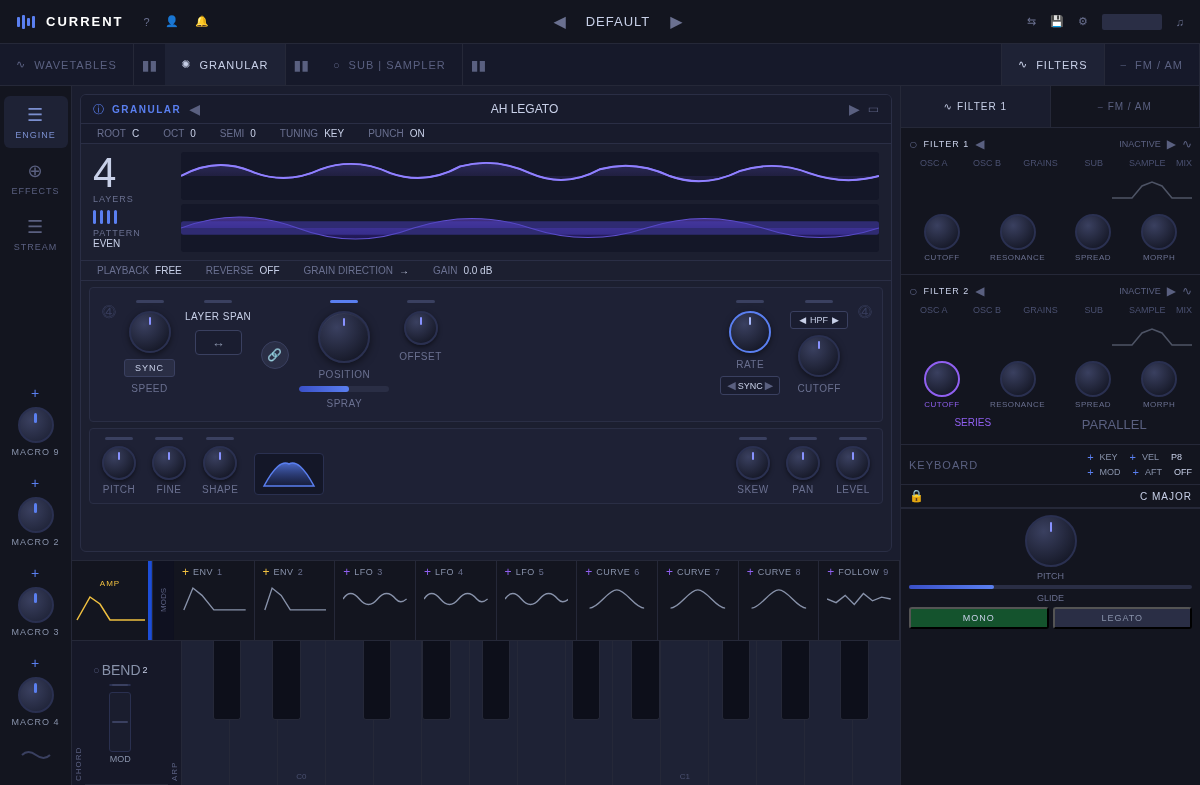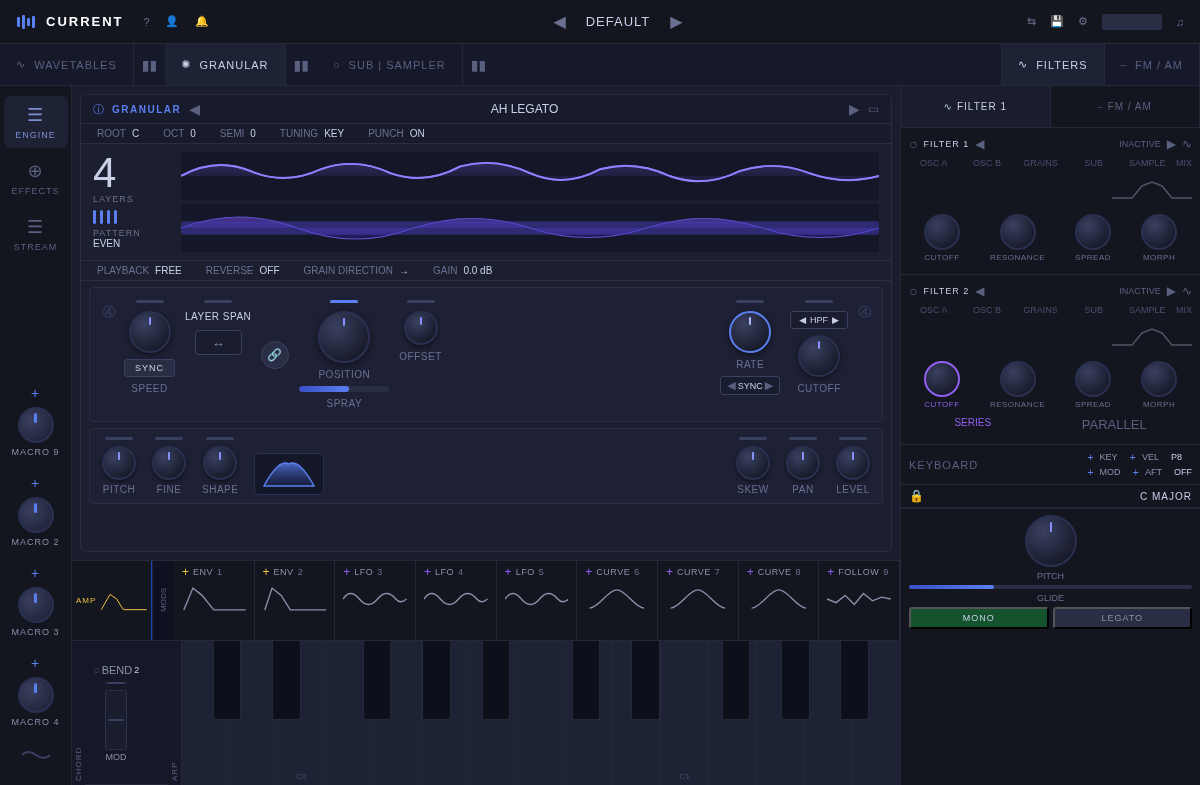--- a/index.html
+++ b/index.html
@@ -592,9 +592,9 @@
     
     .mod-amp-section {
       width: 80px;
-      border-right: 1px solid #1d4ed8;
-      display: flex;
-      flex-direction: row;
+      border-right: 4px solid #1d4ed8;
+      display: flex;
+      flex-direction: column;
       align-items: center;
       justify-content: center;
       padding: 4px;

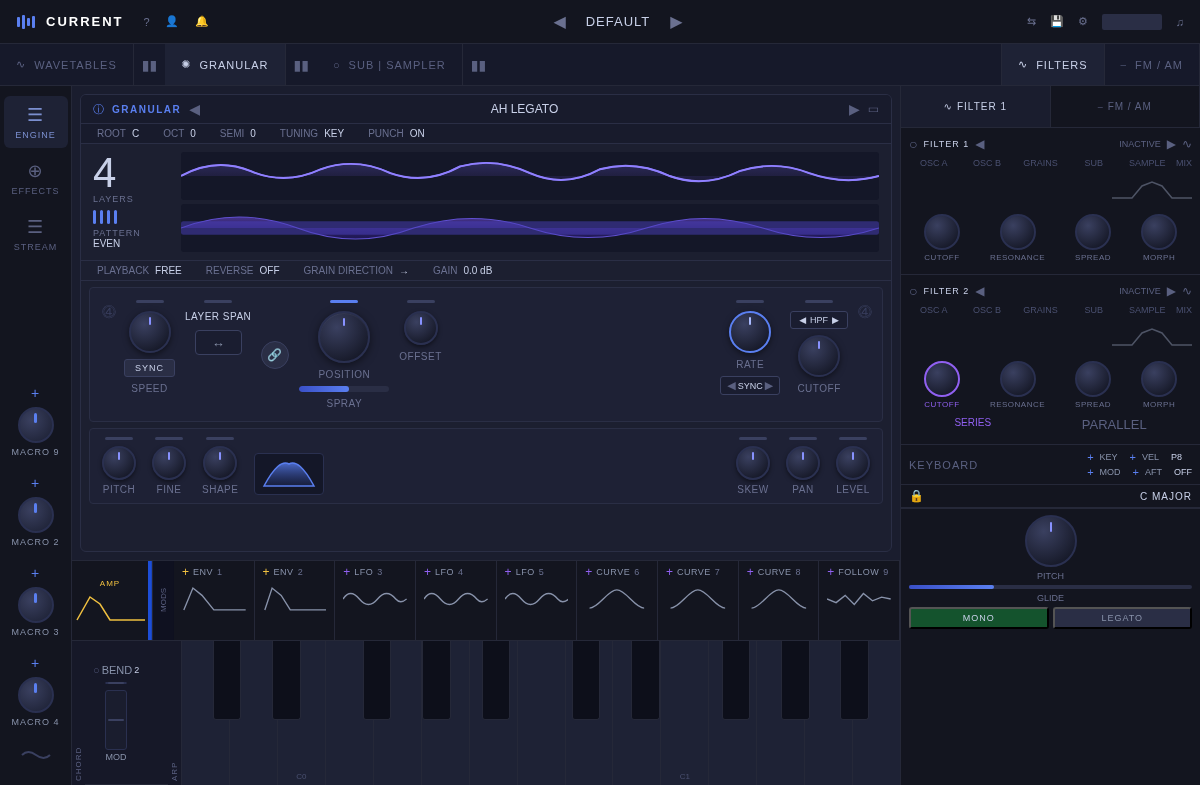--- a/index.html
+++ b/index.html
@@ -1072,7 +1072,7 @@
             <div style="display:flex;flex-direction:column;gap:2px;align-items:center;">
               <div style="display:flex;gap:2px;align-items:center;margin-bottom:4px;">
                 <span style="color:#4a5070;font-size:11px;">○</span>
-                <span style="font-size:11px;color:#8892aa;">BEND</span>
+                <span style="font-size:14px;color:#8892aa;">BEND</span>
                 <span style="font-size:9px;color:#c8d0e8;">2</span>
               </div>
               <div class="bend-slider">

